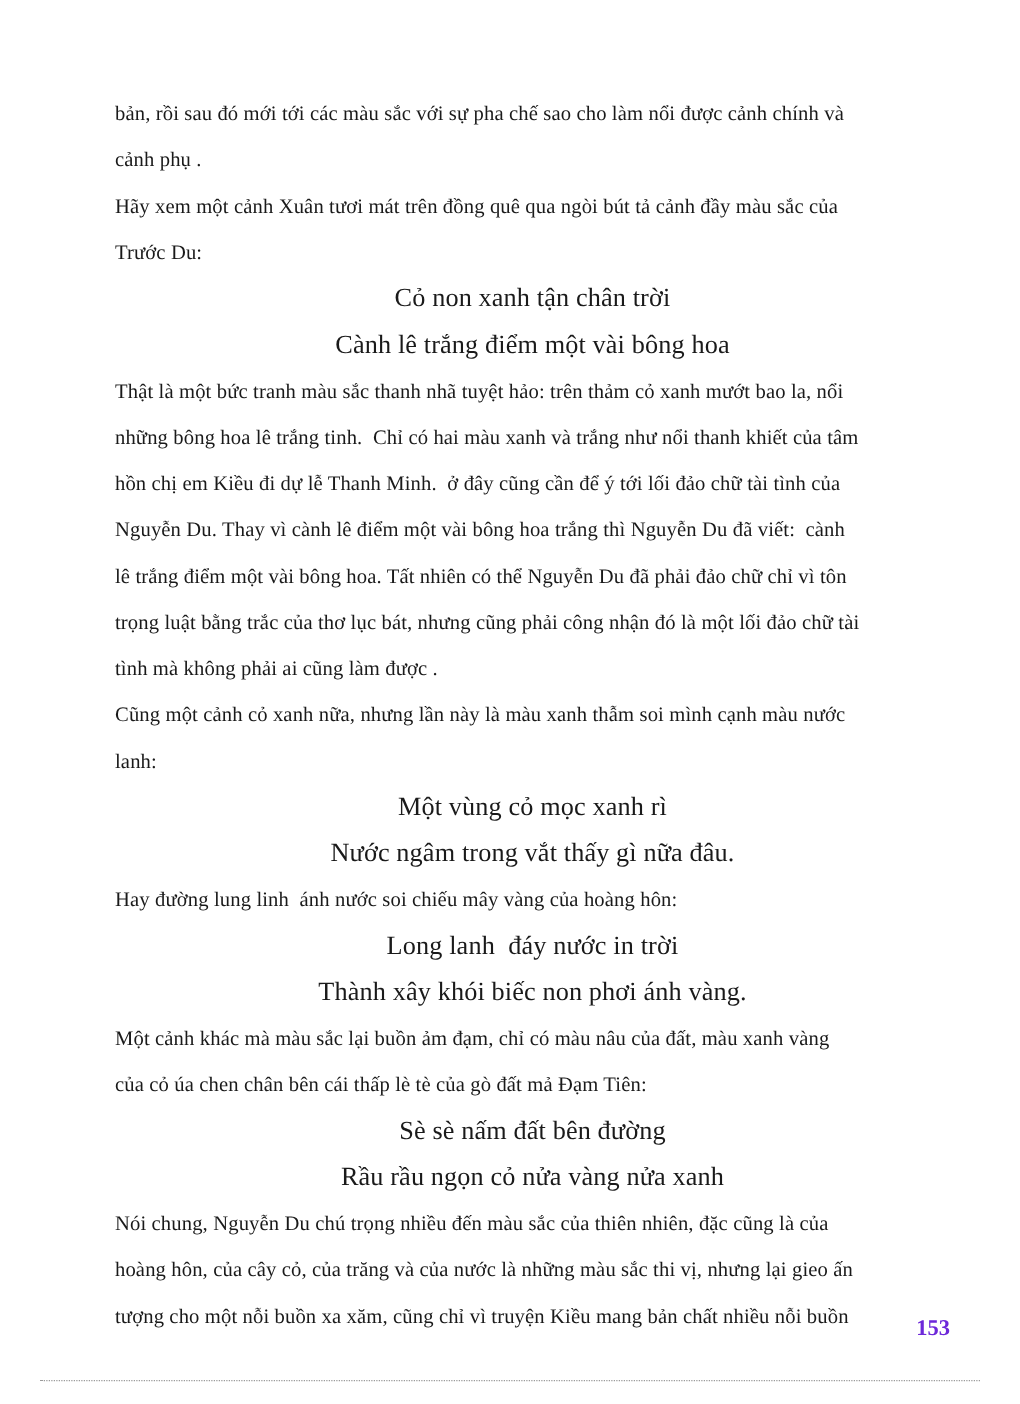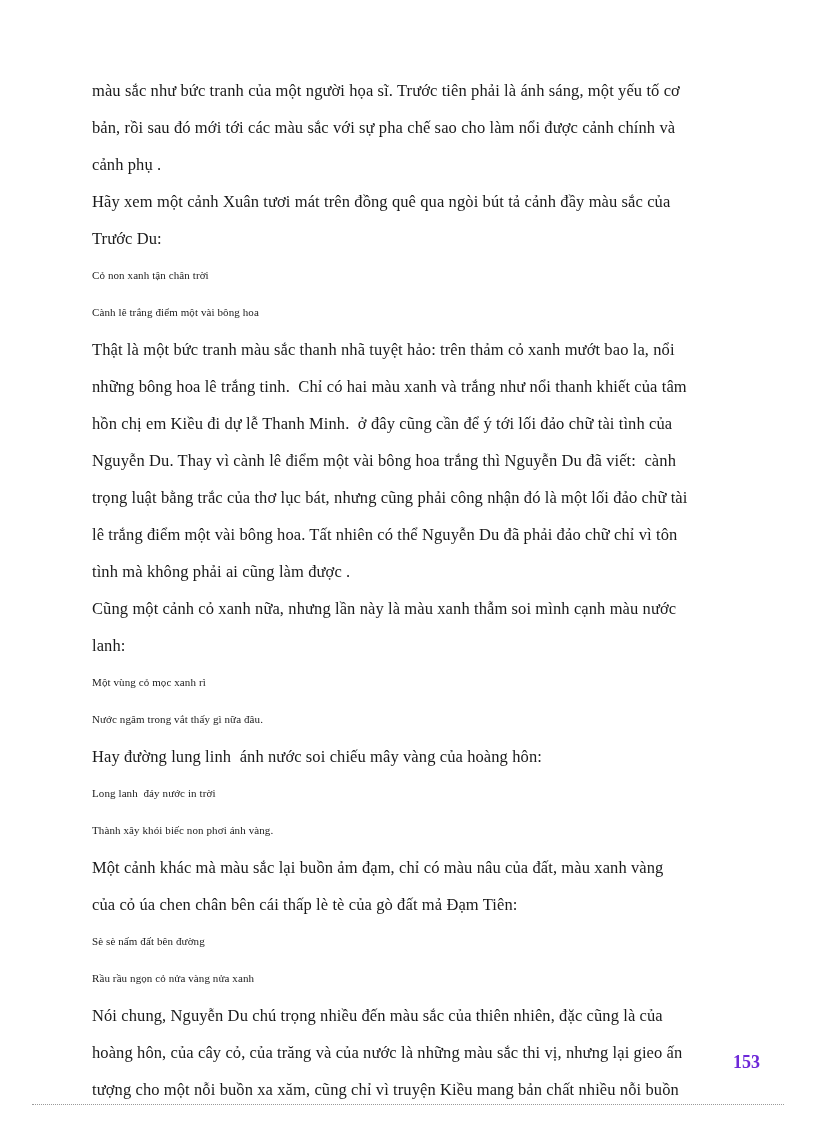--- a/index.html
+++ b/index.html
@@ -73,7 +73,6 @@
 <div class="page">
 
   <div class="content">
-    <p class="body-line">màu sắc như bức tranh của một người họa sĩ. Trước tiên phải là ánh sáng, một yếu tố cơ</p>
     <p class="body-line">bản, rồi sau đó mới tới các màu sắc với sự pha chế sao cho làm nổi được cảnh chính và</p>
     <p class="body-line">cảnh phụ .</p>
     <p class="body-line">Hãy xem một cảnh Xuân tươi mát trên đồng quê qua ngòi bút tả cảnh đầy màu sắc của</p>

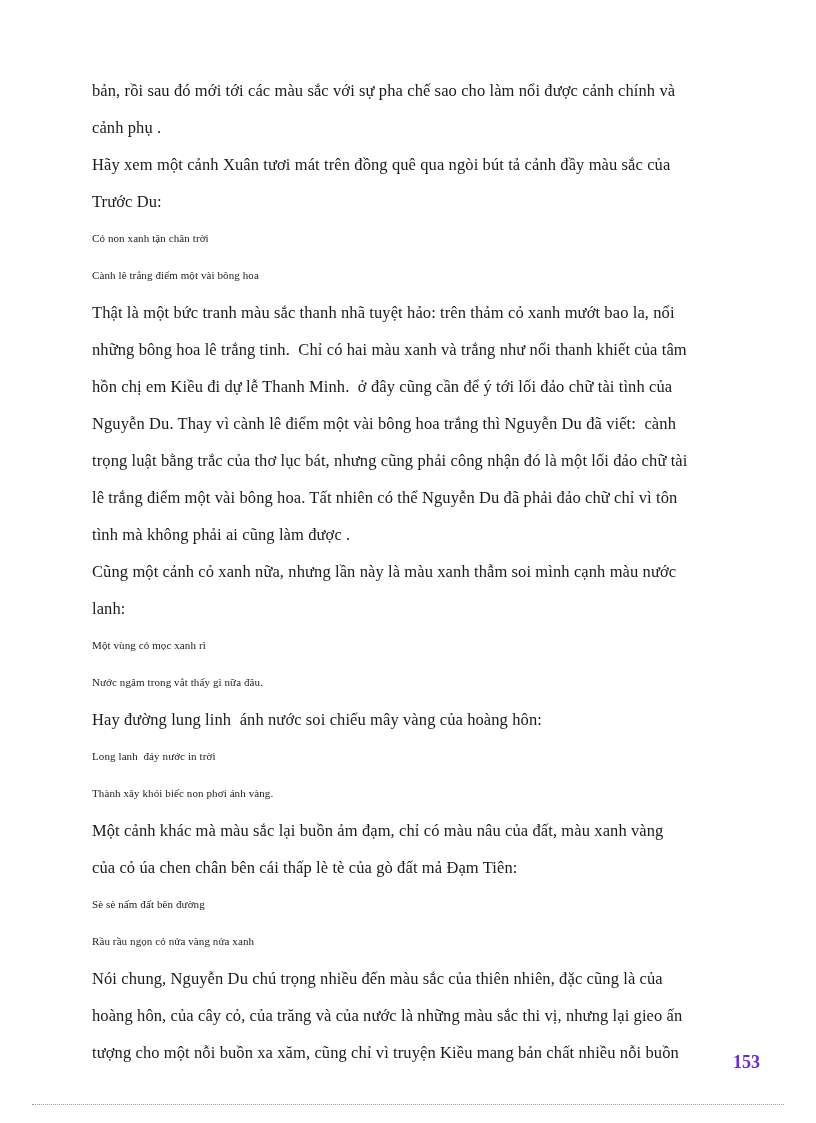--- a/index.html
+++ b/index.html
@@ -38,8 +38,9 @@
   }
   p.verse-line {
     margin: 0;
-    font-size: 11px;
+    font-size: 21px;
     line-height: 37px;
+    text-align: center;
     white-space: pre-wrap;
     letter-spacing: 0.1px;
   }

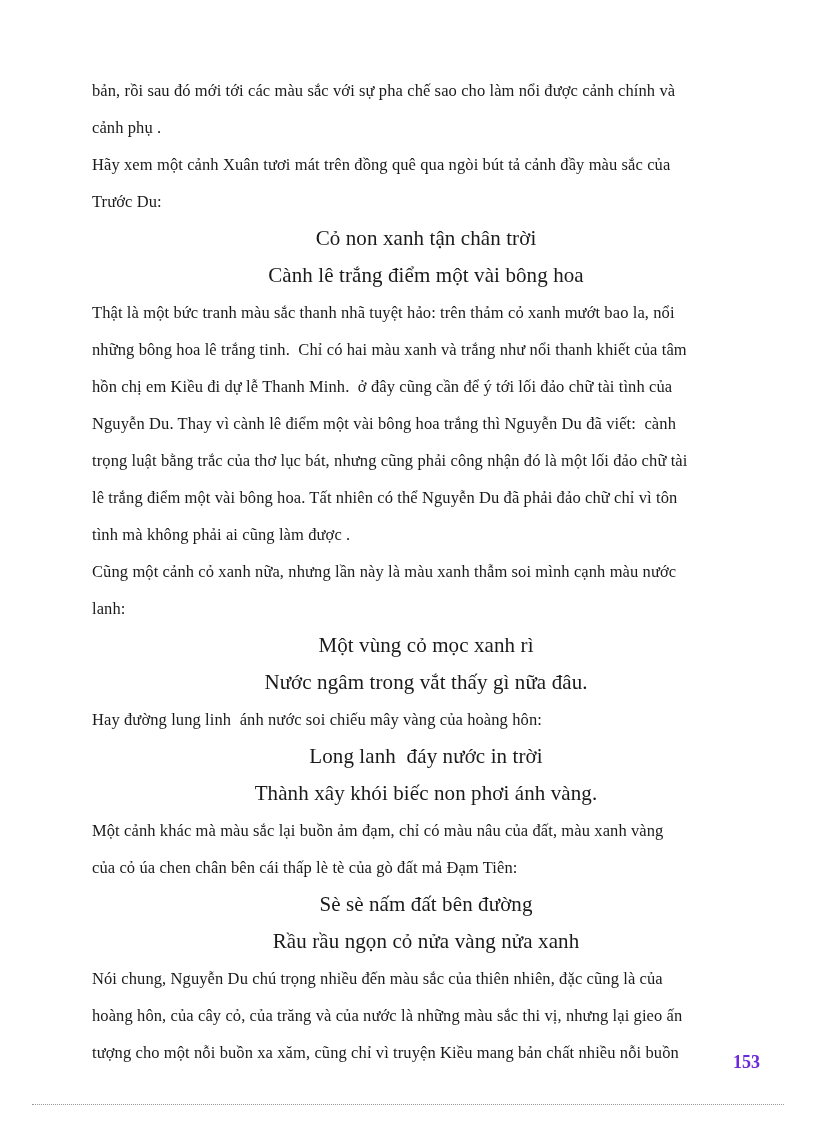--- a/index.html
+++ b/index.html
@@ -84,8 +84,8 @@
     <p class="body-line">những bông hoa lê trắng tinh.  Chỉ có hai màu xanh và trắng như nổi thanh khiết của tâm</p>
     <p class="body-line">hồn chị em Kiều đi dự lễ Thanh Minh.  ở đây cũng cần để ý tới lối đảo chữ tài tình của</p>
     <p class="body-line">Nguyễn Du. Thay vì cành lê điểm một vài bông hoa trắng thì Nguyễn Du đã viết:  cành</p>
+    <p class="body-line">lê trắng điểm một vài bông hoa. Tất nhiên có thể Nguyễn Du đã phải đảo chữ chỉ vì tôn</p>
     <p class="body-line">trọng luật bằng trắc của thơ lục bát, nhưng cũng phải công nhận đó là một lối đảo chữ tài</p>
-    <p class="body-line">lê trắng điểm một vài bông hoa. Tất nhiên có thể Nguyễn Du đã phải đảo chữ chỉ vì tôn</p>
     <p class="body-line">tình mà không phải ai cũng làm được .</p>
     <p class="body-line">Cũng một cảnh cỏ xanh nữa, nhưng lần này là màu xanh thẫm soi mình cạnh màu nước</p>
     <p class="body-line">lanh:</p>

